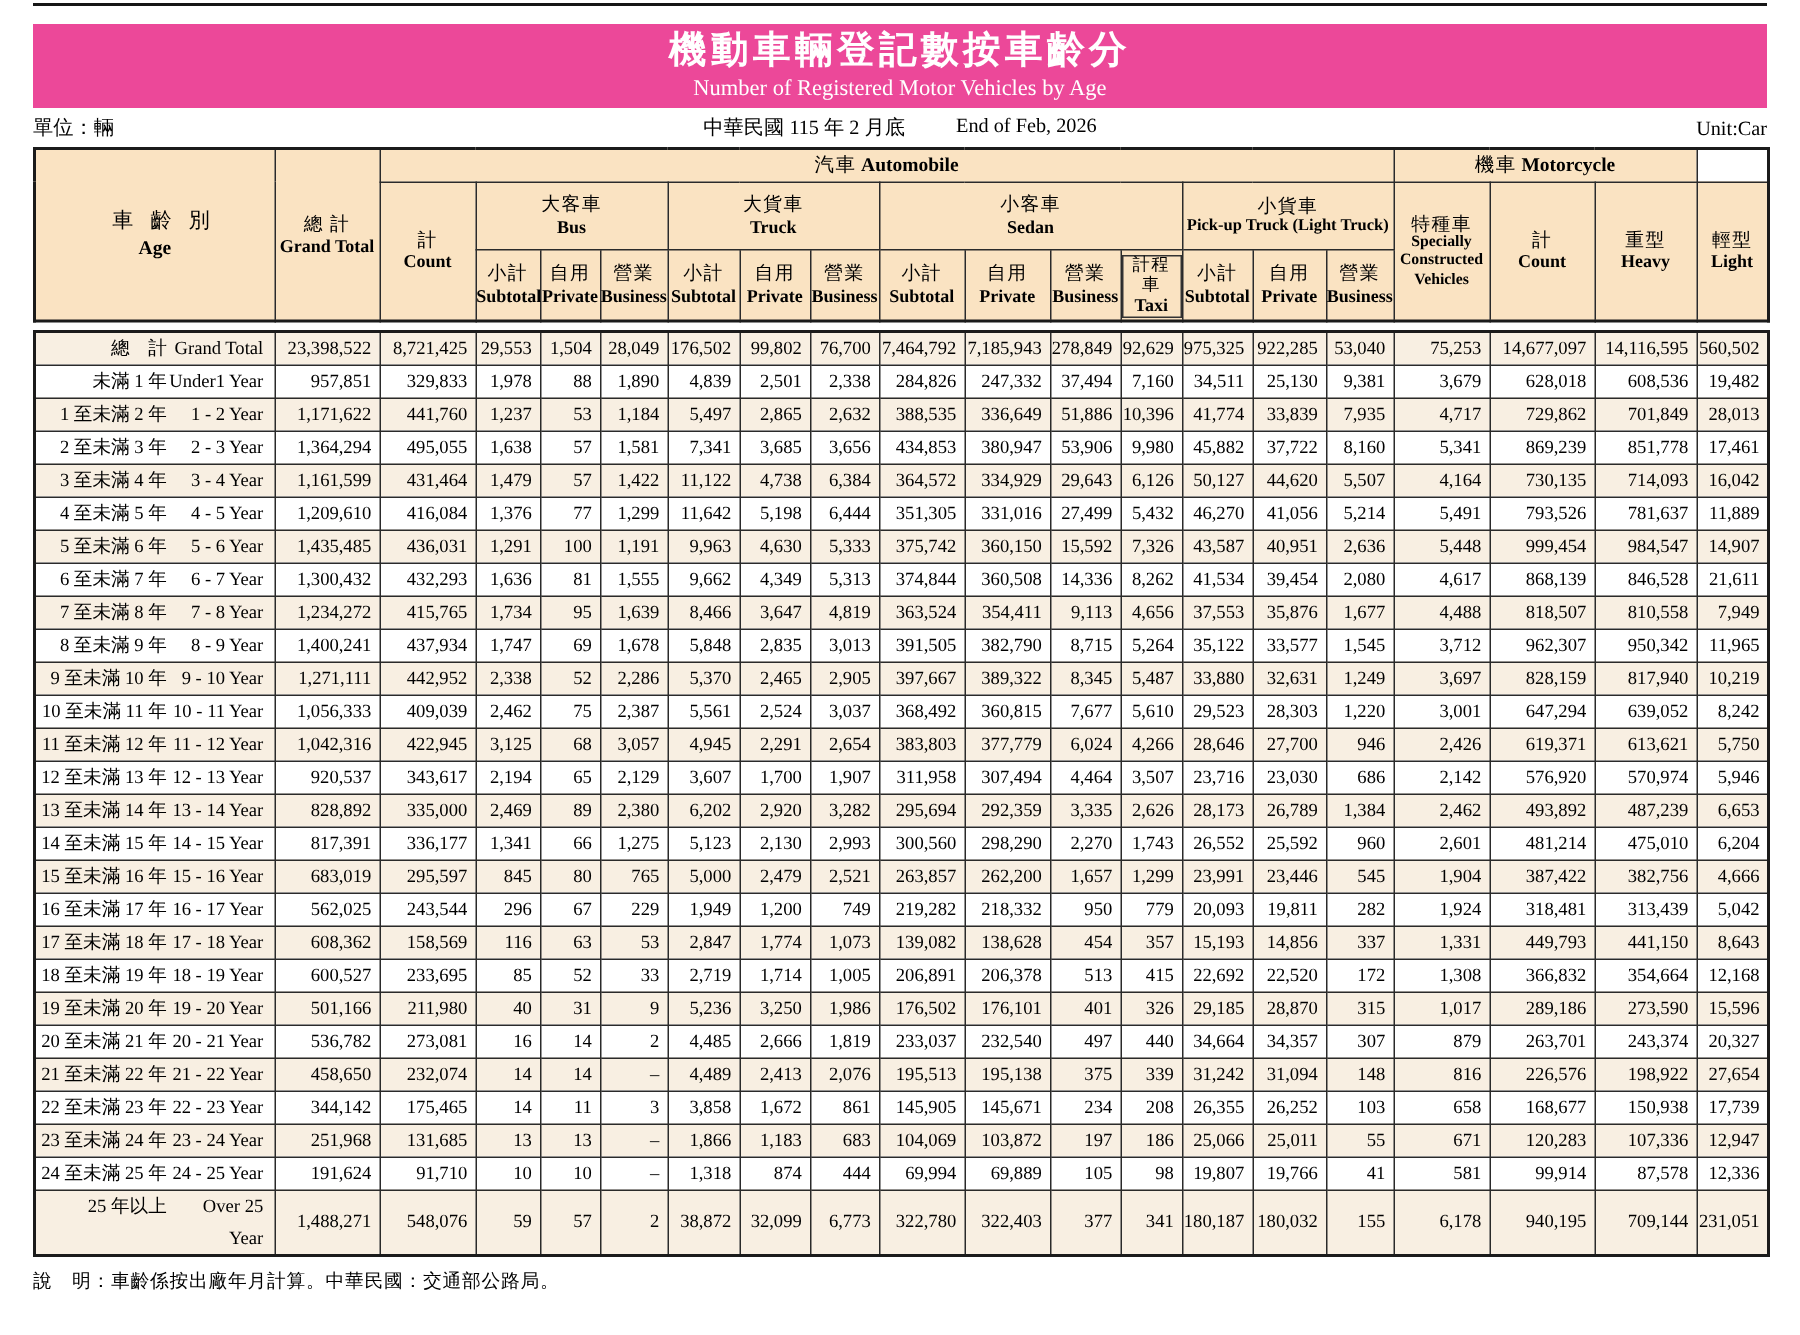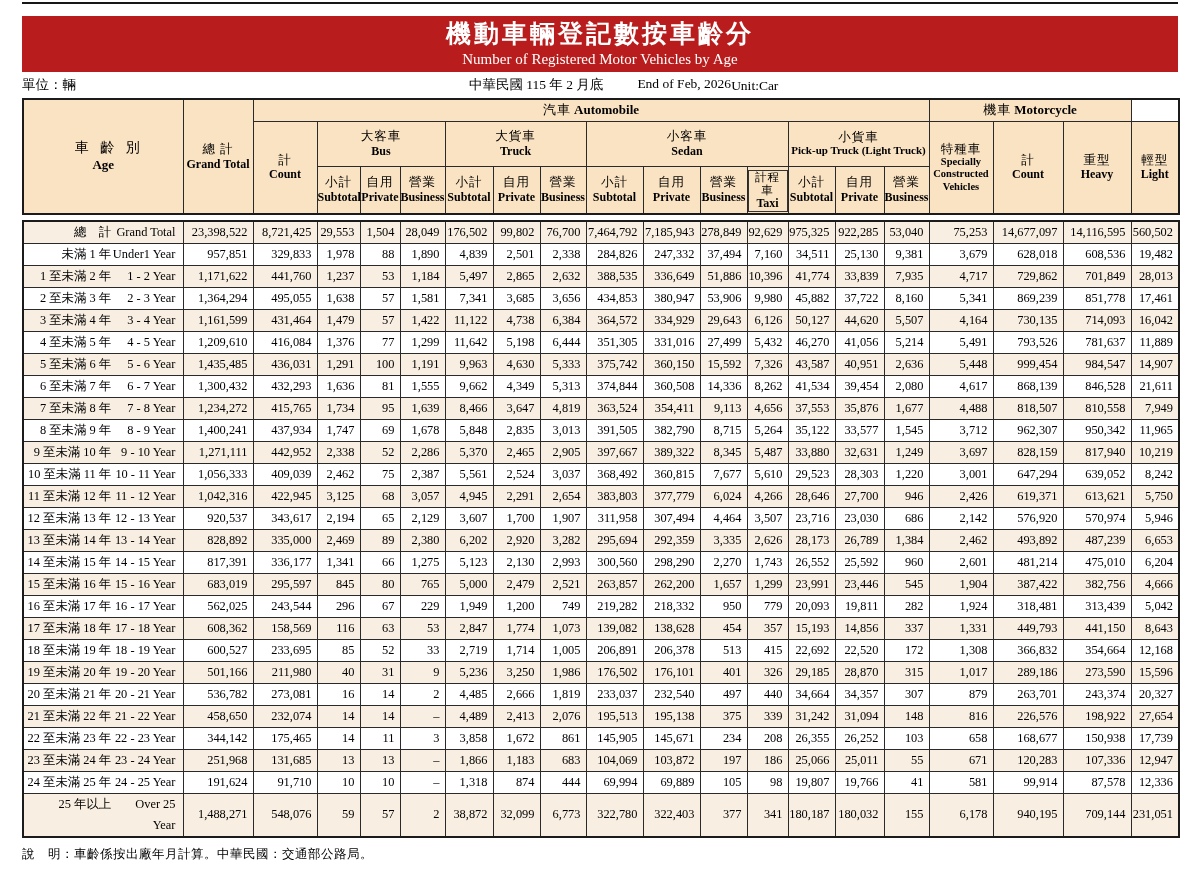--- a/index.html
+++ b/index.html
@@ -8,7 +8,7 @@
   body { height:890px; overflow:hidden; }
   .page { padding: 2px 22px 0 22px; }
   .topline { border-top:2px solid #161616; margin-bottom:12px; }
-  .banner { background:#b91c1c; color:#fff; text-align:center; height:56px; padding-top:3px; }
+  .banner { background:#ec4899; color:#fff; text-align:center; height:56px; padding-top:3px; }
   .banner .title-zh { font-size:25px; font-weight:bold; letter-spacing:3px; line-height:30px; }
   .banner .title-en { font-size:15px; line-height:21px; }
   .meta { display:flex; align-items:flex-end; font-size:13.5px; margin:4px 0 4px 0; }

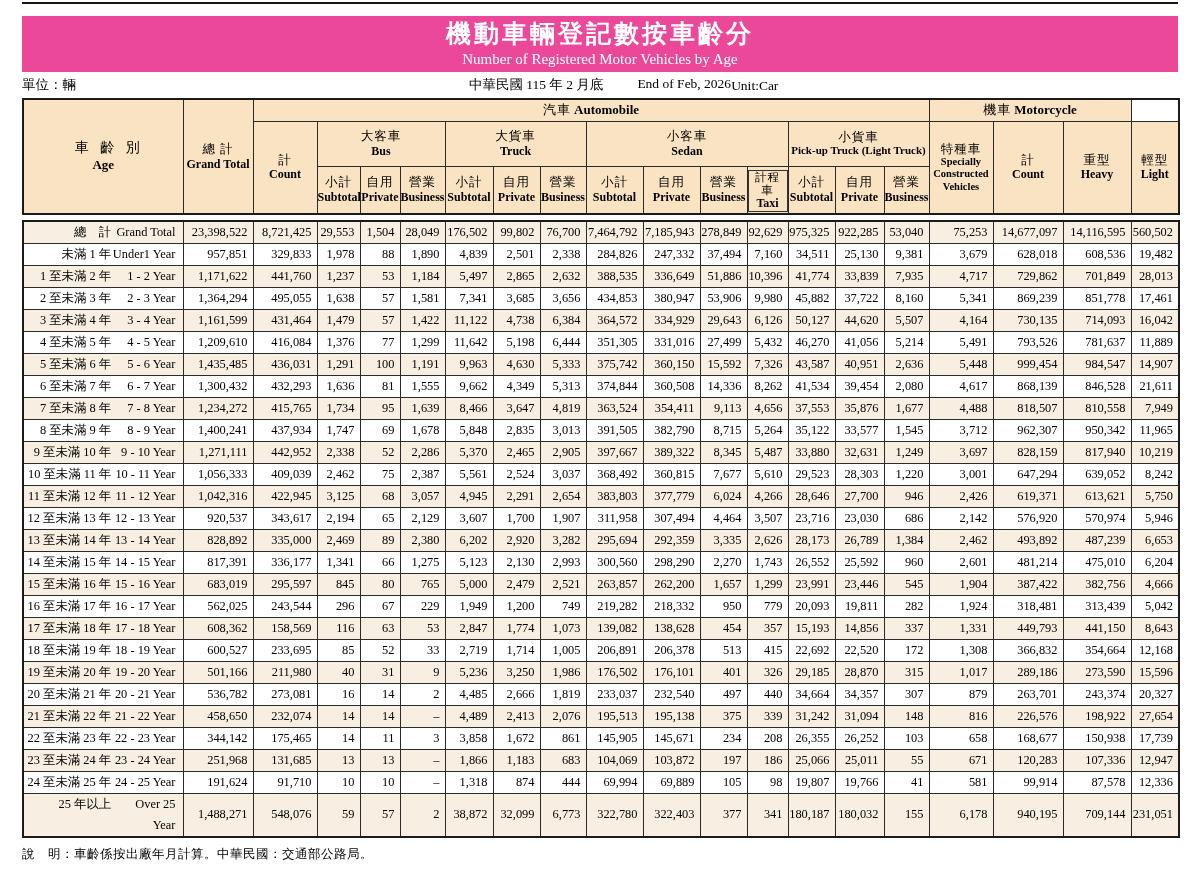--- a/index.html
+++ b/index.html
@@ -14,7 +14,7 @@
   .meta { display:flex; align-items:flex-end; font-size:13.5px; margin:4px 0 4px 0; }
   .meta .m-left  { flex:1; text-align:left; }
   .meta .m-center { flex:0 0 auto; display:flex; gap:34px; }
-  .meta .m-right { flex:1; }
+  .meta .m-right { flex:1; text-align:right; }
 
   table { border-collapse:collapse; table-layout:fixed; width:1156px; }
   table.hdr, table.datatbl { border:2px solid #1b1b1b; }

